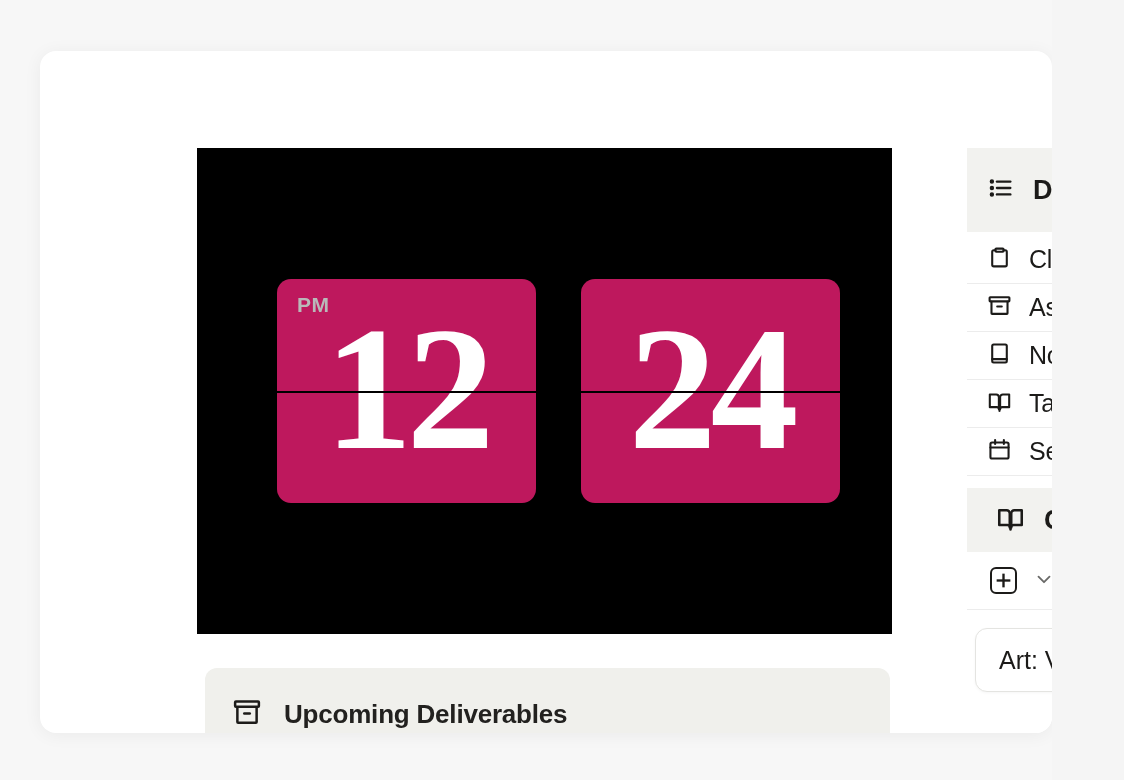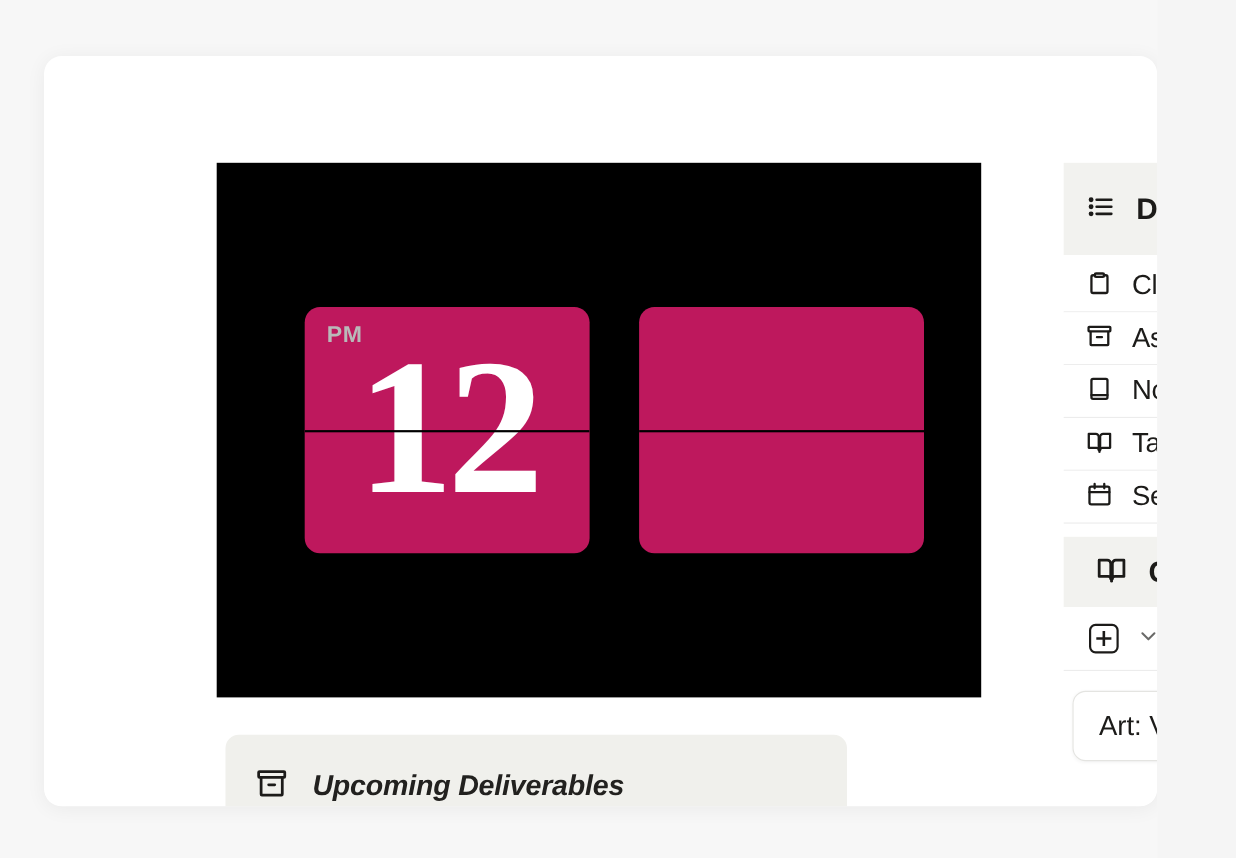--- a/index.html
+++ b/index.html
@@ -252,6 +252,7 @@
       </div>
 
       <div class="flip-card">
+        <span class="flip-digits">24</span>
         <div class="flip-seam"></div>
       </div>
 

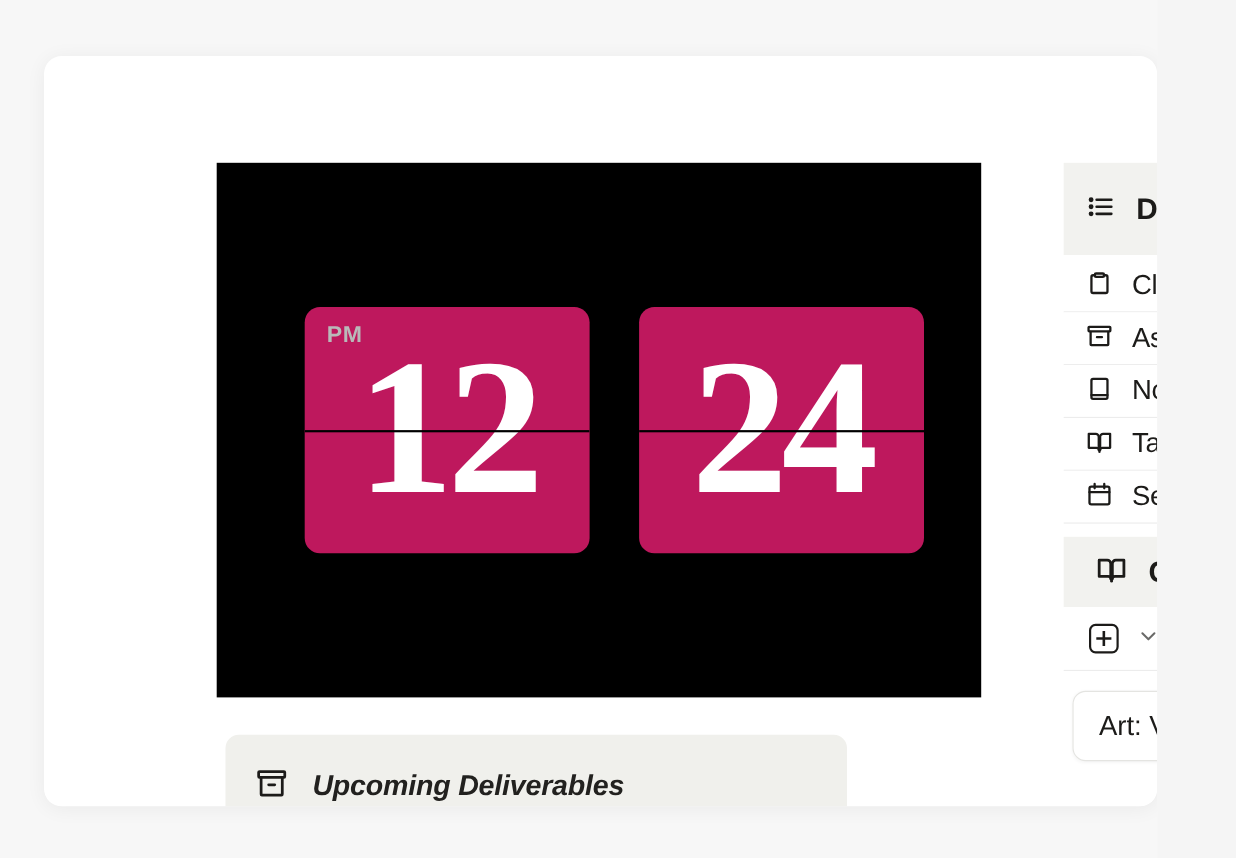--- a/index.html
+++ b/index.html
@@ -97,7 +97,7 @@
     position: absolute;
     left: 165px;
     top: 617px;
-    width: 565px;
+    width: 685px;
     height: 92px;
     background: #f0f0ec;
     border-radius: 12px;
@@ -105,7 +105,6 @@
     align-items: center;
     padding: 0 27px;
     gap: 22px;
-    font-style: italic;
   }
 
   #deliverables-panel .panel-title {

